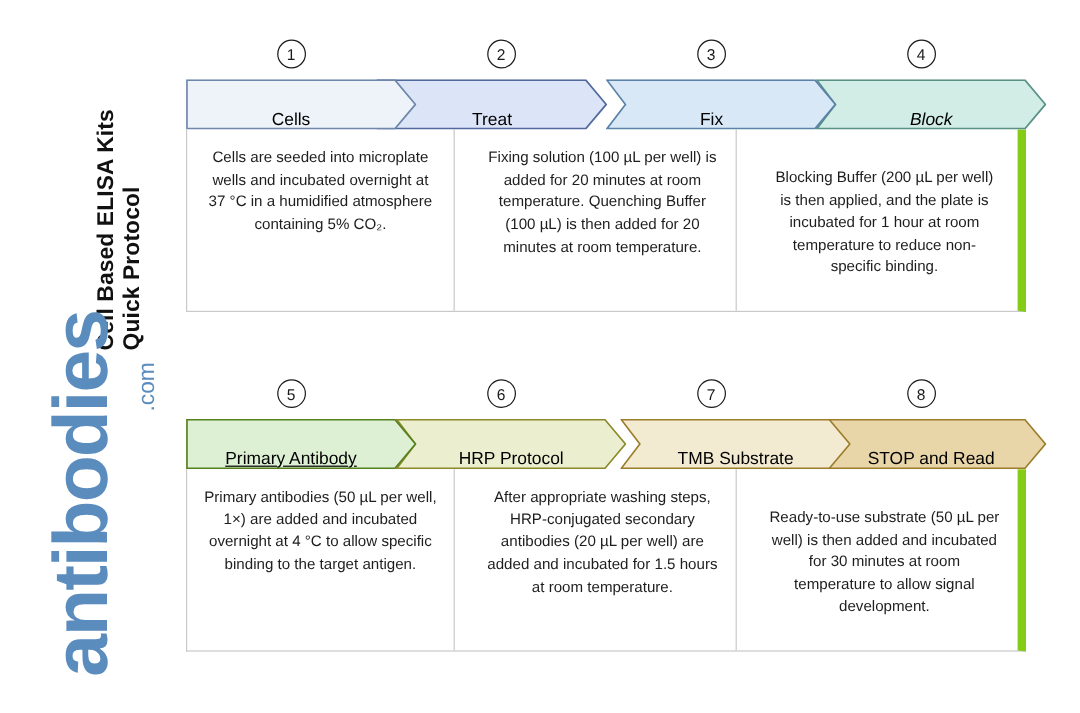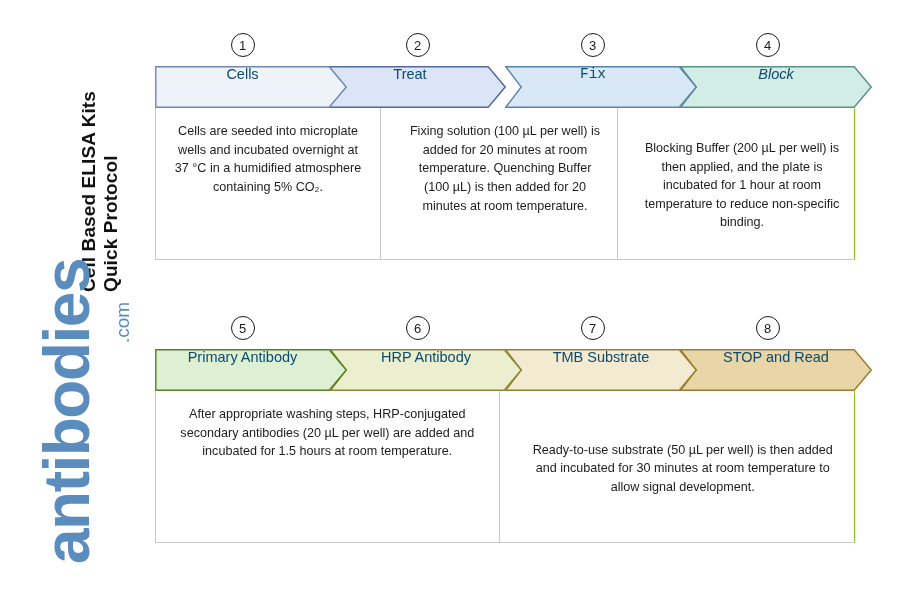--- a/index.html
+++ b/index.html
@@ -112,11 +112,11 @@
     top: 0;
     height: 42px;
     display: flex;
-    align-items: flex-start;
+    align-items: flex-end;
     justify-content: center;
     box-sizing: border-box;
     font-size: 14.5px;
-    color: #0c4a6e;
+    color: #000000;
   }
   .chev span { position: relative; z-index: 2; pointer-events: none; }
   .chev .shape {

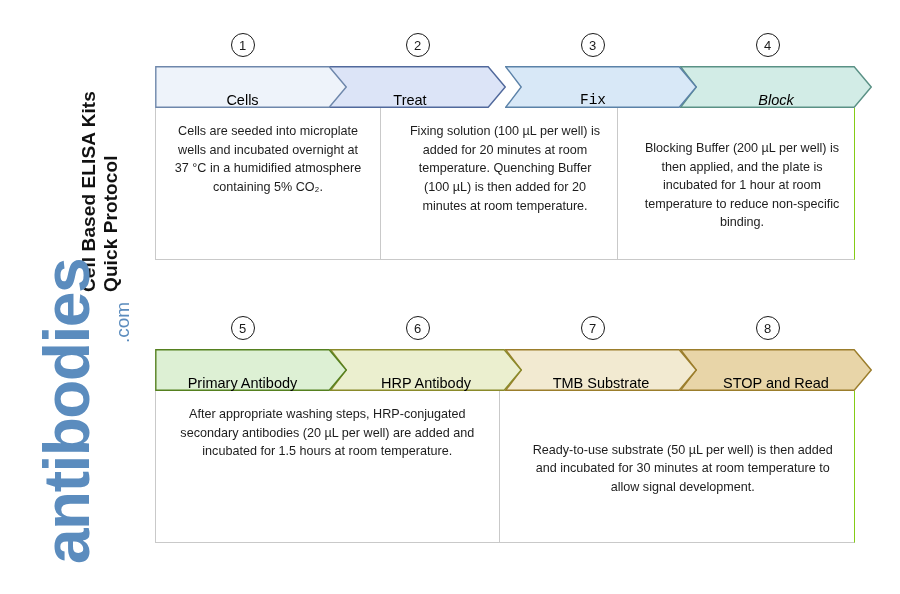--- a/index.html
+++ b/index.html
@@ -218,7 +218,7 @@
              L 16.2 21 Z" fill="#d8e8f7" stroke="#5b82a8" stroke-width="1.4"></path>
           </svg>
         </div>
-      <span style="margin-right: 16px; font-family: Liberation Mono, monospace;">Fix</span>
+      <span style="margin-right: 16px;">Fix</span>
     </div>
     <div class="chev" id="c4" style="left: 525px; width: 192px; z-index: 7;">
       <div class="shape">

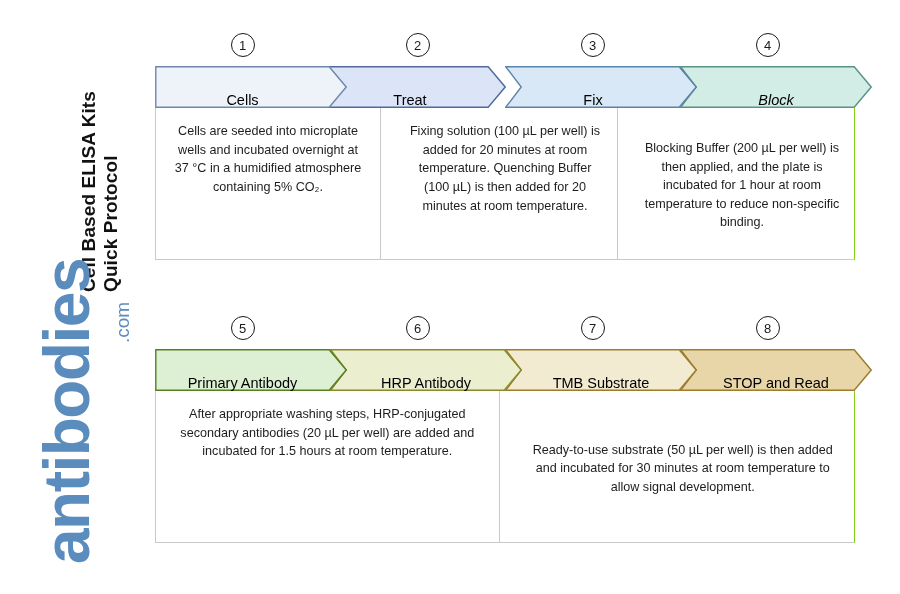--- a/index.html
+++ b/index.html
@@ -132,7 +132,7 @@
     display: flex;
     height: 152px;
     border-left: 1px solid #c9c9c9;
-    border-right: 1px solid #84cc16;
+    border-right: 7px solid #84cc16;
     border-bottom: 1px solid #c9c9c9;
     box-sizing: border-box;
     background: #ffffff;

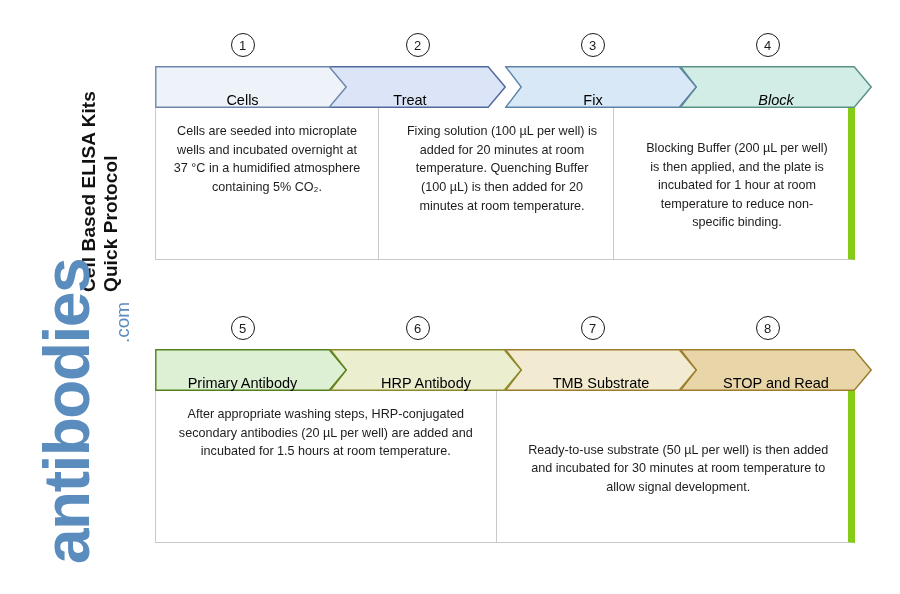--- a/index.html
+++ b/index.html
@@ -265,7 +265,7 @@
   </div>
 
   <div class="chev-band">
-    <div class="chev" id="c5" style="left: 0px; width: 192px; z-index: 10;">
+    <div class="chev" id="c5" style="left: 0px; width: 192px; z-index: 10; text-decoration: underline;">
       <div class="shape">
           <svg viewBox="0 0 192 42" preserveAspectRatio="none">
             <path d="M 0.8 0.8

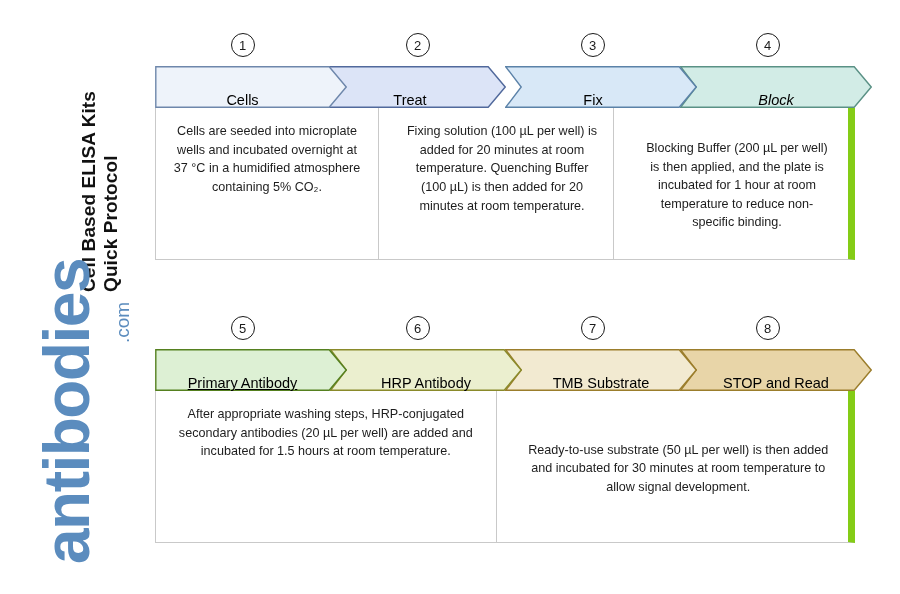--- a/index.html
+++ b/index.html
@@ -288,7 +288,7 @@
              L 16.2 21 Z" fill="#ebefcf" stroke="#8a8a2a" stroke-width="1.4"></path>
           </svg>
         </div>
-      <span style="margin-right: 0px;">HRP Antibody</span>
+      <span style="margin-right: 0px;">HRP Protocol</span>
     </div>
     <div class="chev" id="c7" style="left: 350px; width: 192px; z-index: 8;">
       <div class="shape">

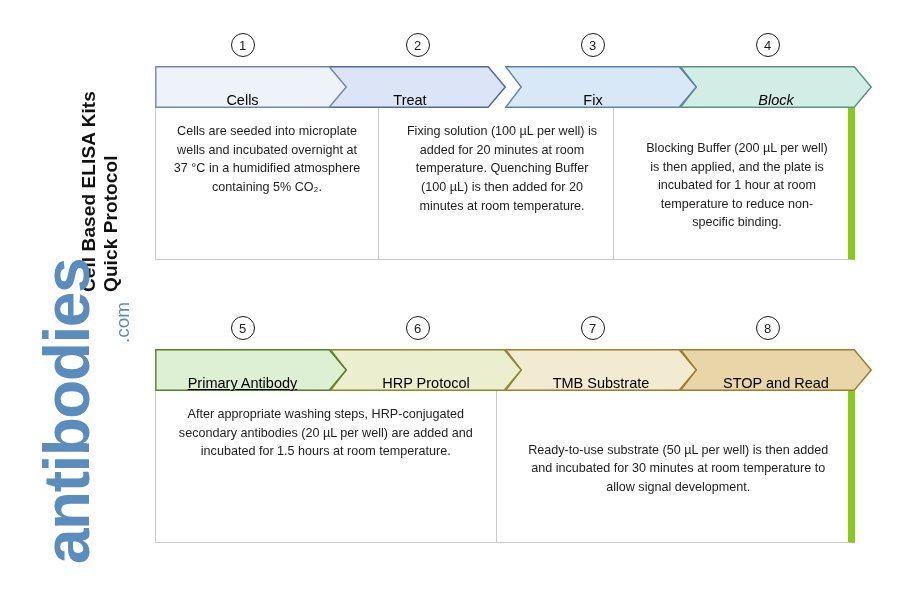--- a/index.html
+++ b/index.html
@@ -290,7 +290,7 @@
         </div>
       <span style="margin-right: 0px;">HRP Protocol</span>
     </div>
-    <div class="chev" id="c7" style="left: 350px; width: 192px; z-index: 8;">
+    <div class="chev" id="c7" style="left: 362px; width: 192px; z-index: 8;">
       <div class="shape">
           <svg viewBox="0 0 192 42" preserveAspectRatio="none">
             <path d="M 0.8 0.8

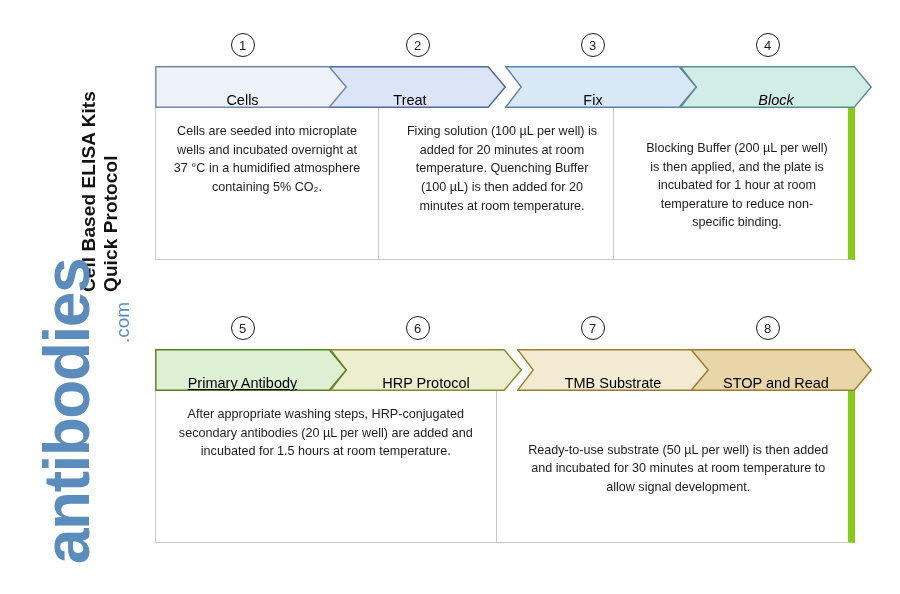--- a/index.html
+++ b/index.html
@@ -320,6 +320,9 @@
 
   <div class="body-strip">
     <div class="body-cell">
+      <p>Primary antibodies (50 µL per well, 1×) are added and incubated overnight at 4 °C to allow specific binding to the target antigen.</p>
+    </div>
+    <div class="body-cell">
       <p>After appropriate washing steps, HRP-conjugated secondary antibodies (20 µL per well) are added and incubated for 1.5 hours at room temperature.</p>
     </div>
     <div class="body-cell">

